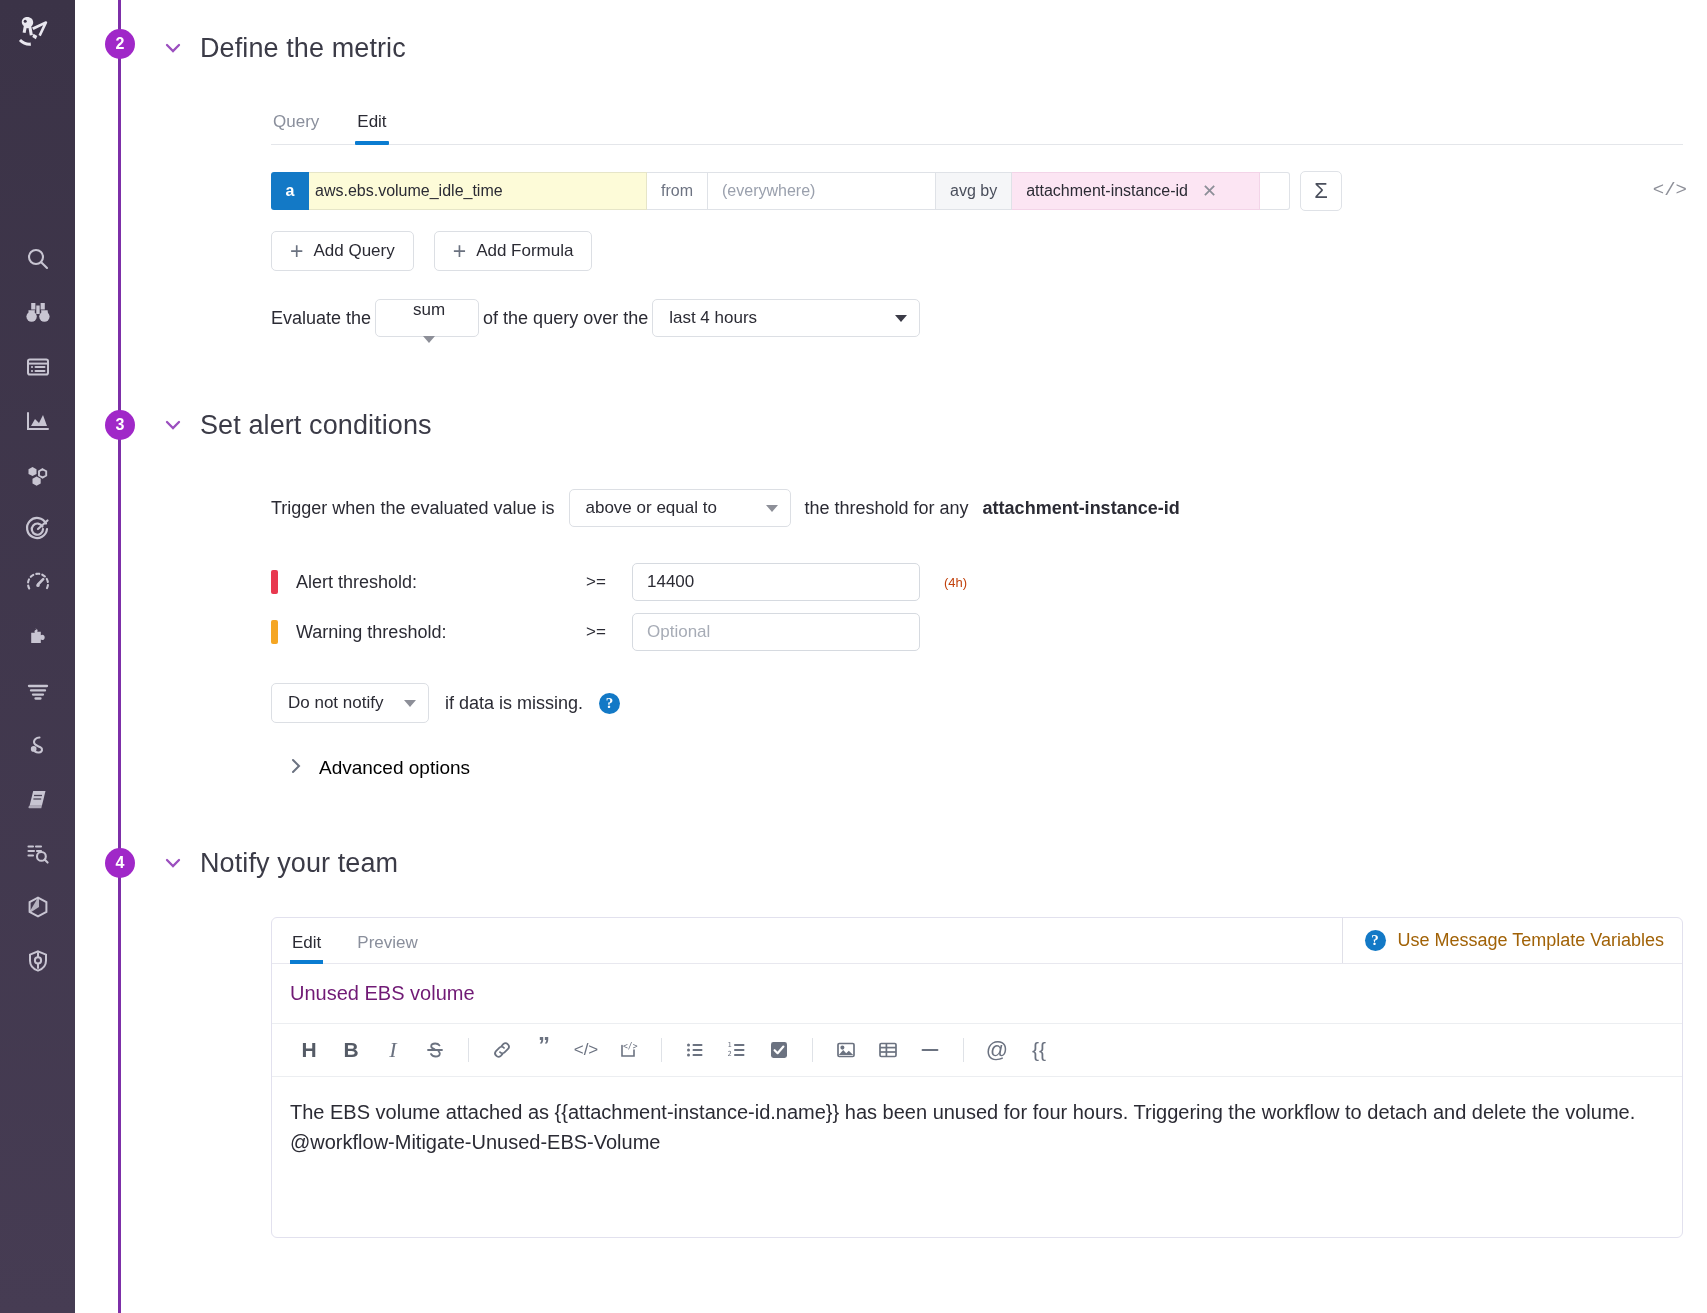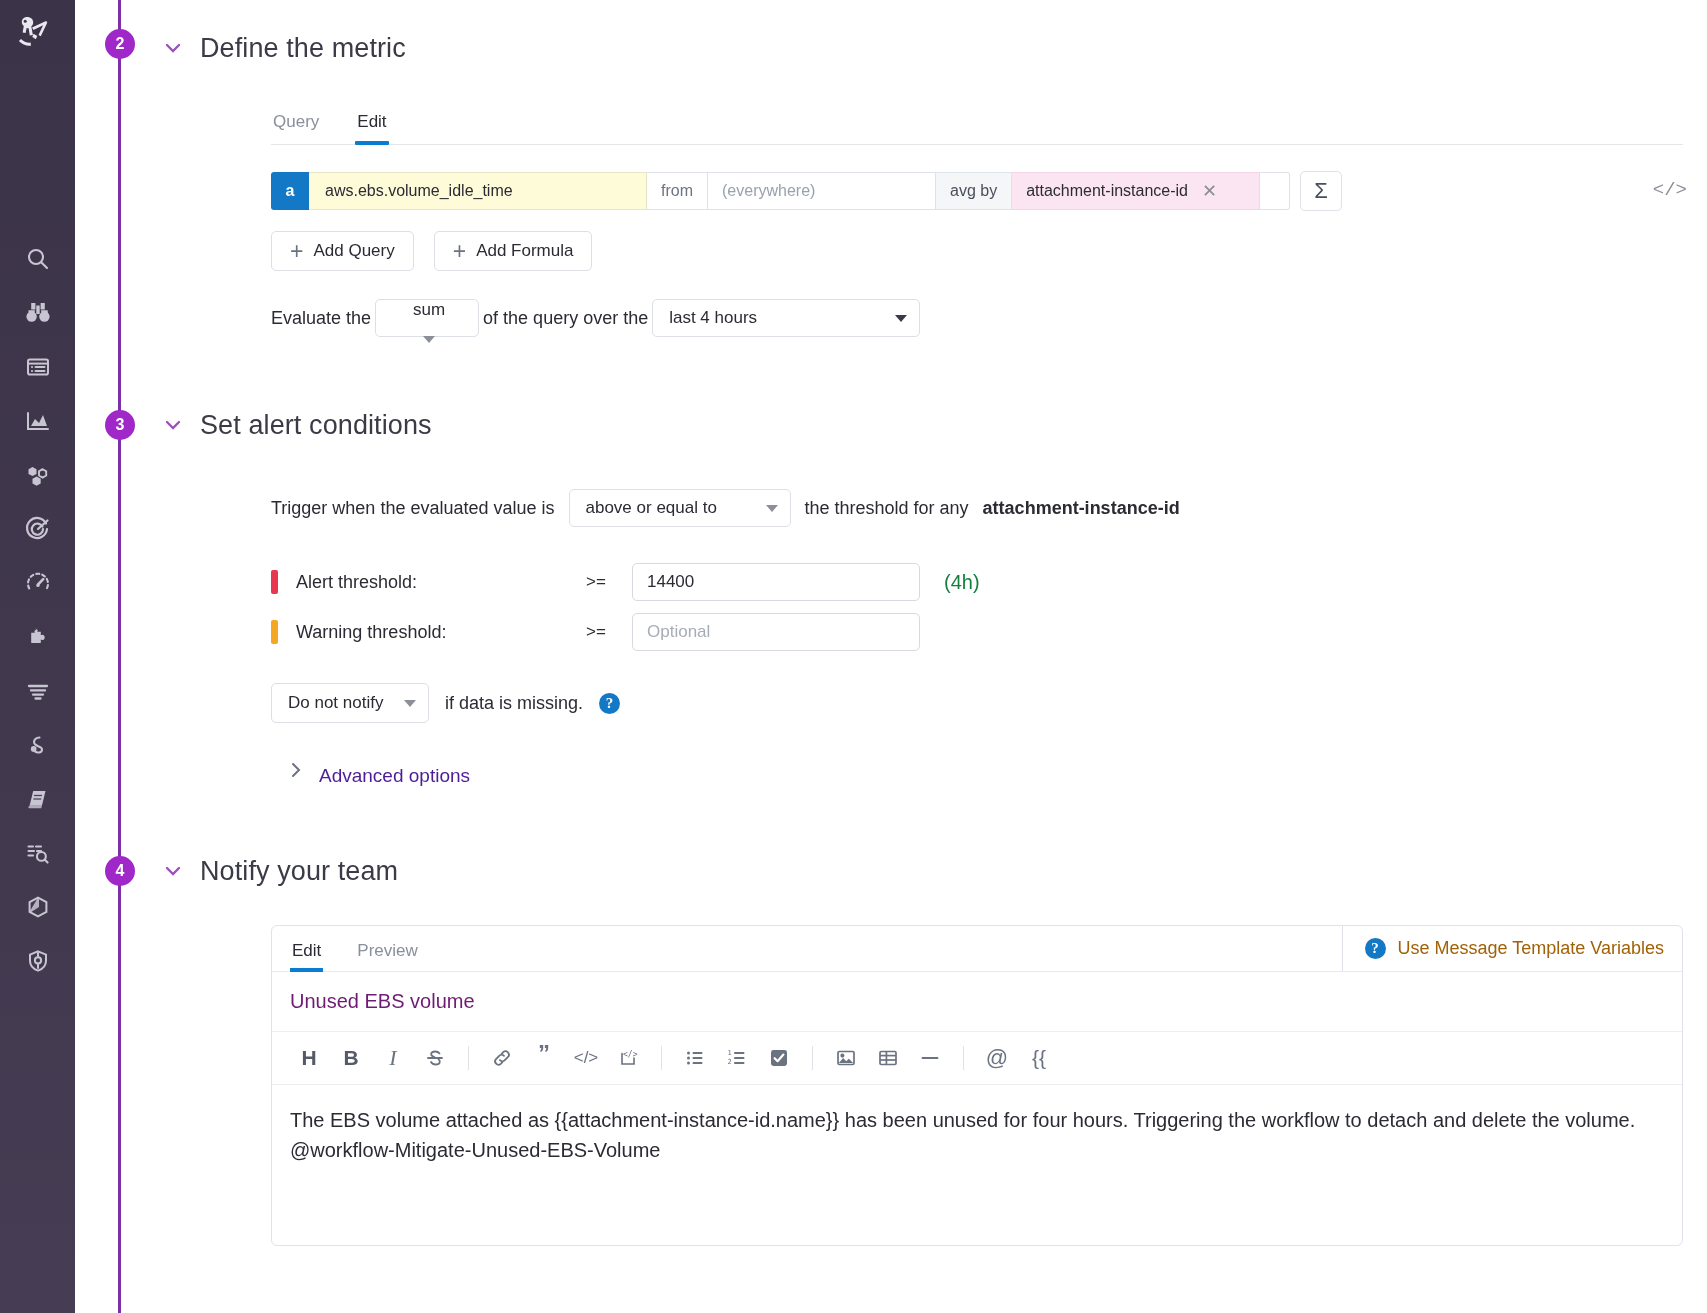--- a/index.html
+++ b/index.html
@@ -79,7 +79,7 @@
   .q-metric {
     height: 38px; width: 338px; background:#fdfbd8;
     border:1px solid #e6e5c8; border-left:none;
-    display:flex; align-items:center; padding: 0 16px;
+    display:flex; align-items:center; padding: 0 6px;
     font-size: 16px; color:#2b2b34;
   }
   .q-from {

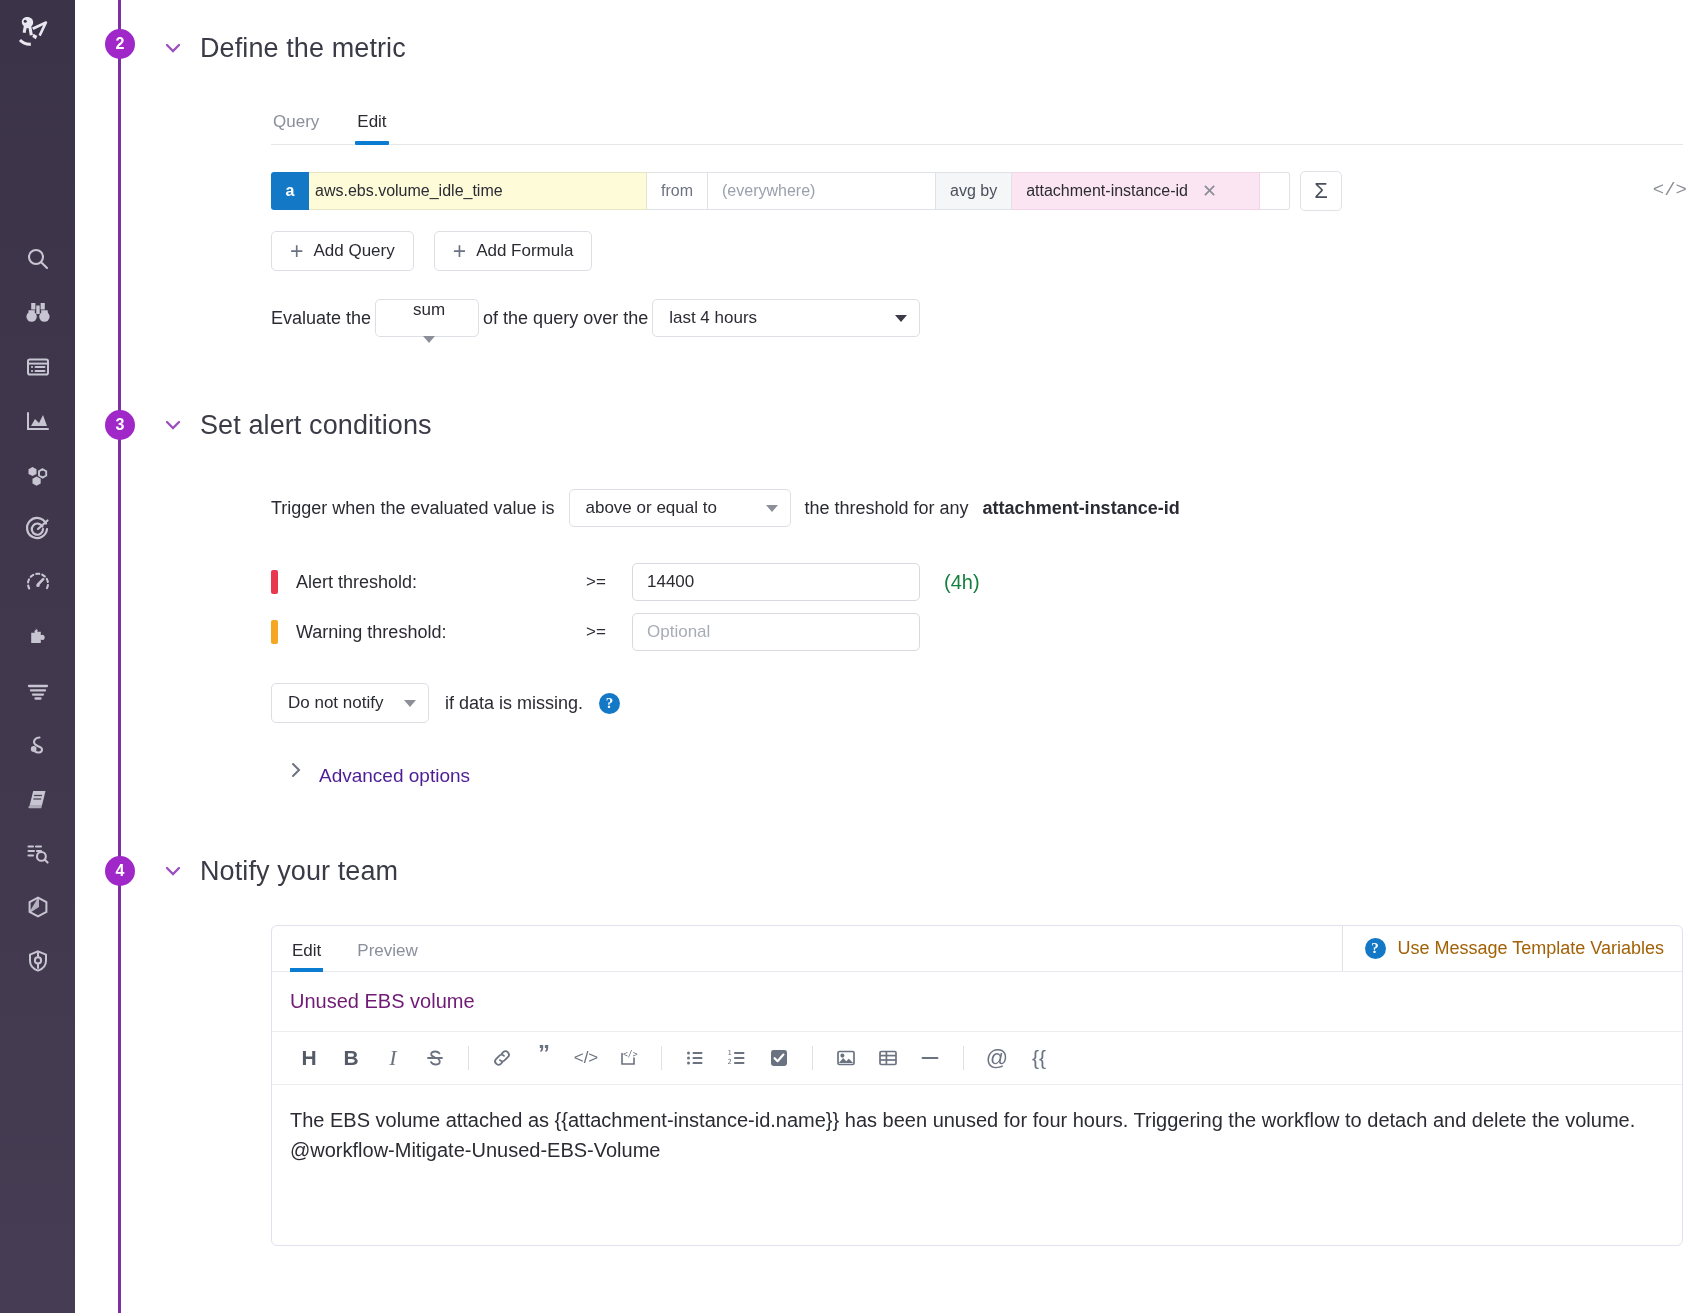--- a/index.html
+++ b/index.html
@@ -149,7 +149,7 @@
     color:#2b2b34; background:#fff; outline:none;
   }
   .thresh-input::placeholder { color:#a7acb6; }
-  .thresh-suffix { margin-left: 24px; font-size:20px; color:#15803d; }
+  .thresh-suffix { margin-left: 24px; font-size:13px; color:#c2410c; }
 
   .missing-row { display:flex; align-items:center; gap:16px; margin-top: 26px; }
   .missing-text { font-size:18px; color:#2b2b34; }

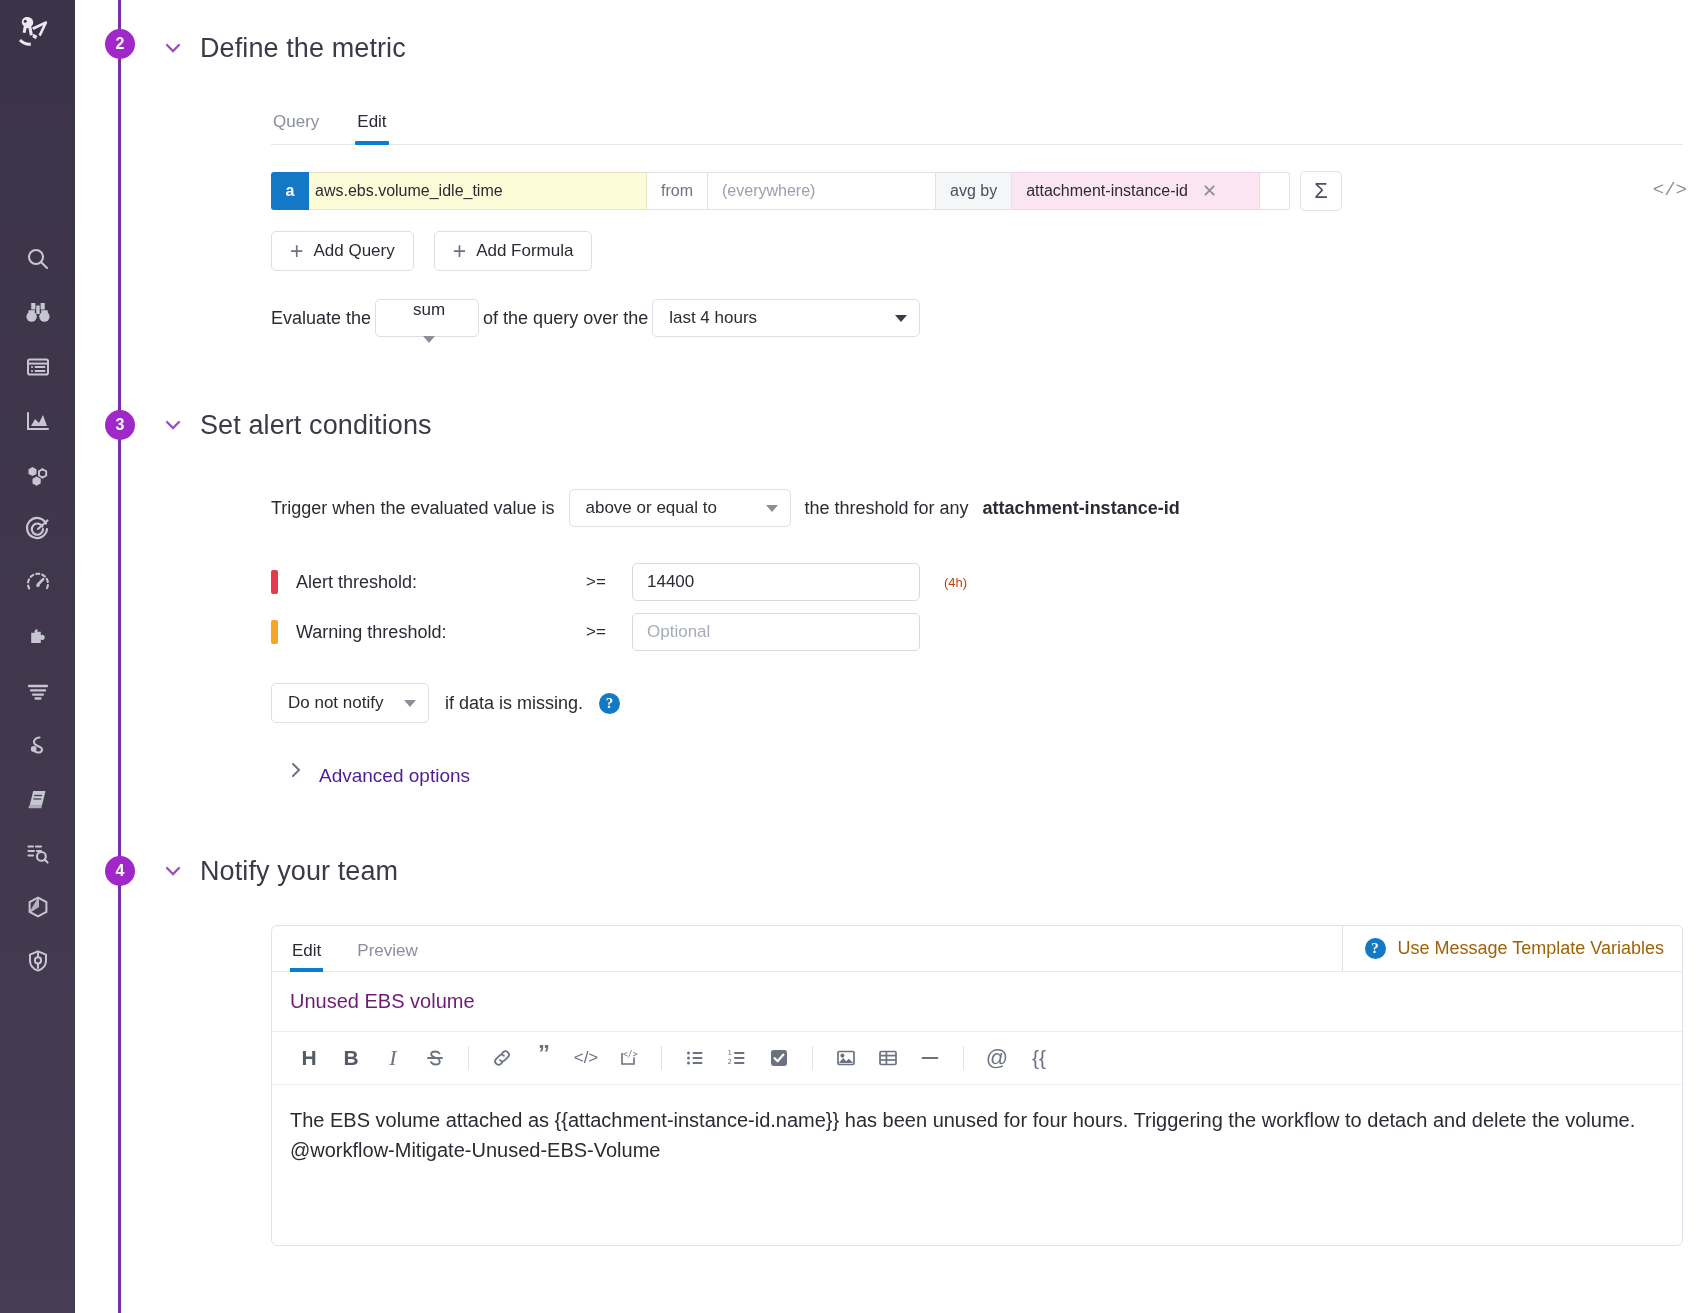--- a/index.html
+++ b/index.html
@@ -159,7 +159,7 @@
     cursor:pointer; font-family:"Liberation Serif", serif;
   }
   .adv-row { display:flex; align-items:center; gap:16px; margin-top: 34px; margin-left: 18px; cursor:pointer; }
-  .adv-label { font-size:19px; color:#4c1d95;margin-top:8px; }
+  .adv-label { font-size:19px; color:#000000; }
 
   
   .editor {

